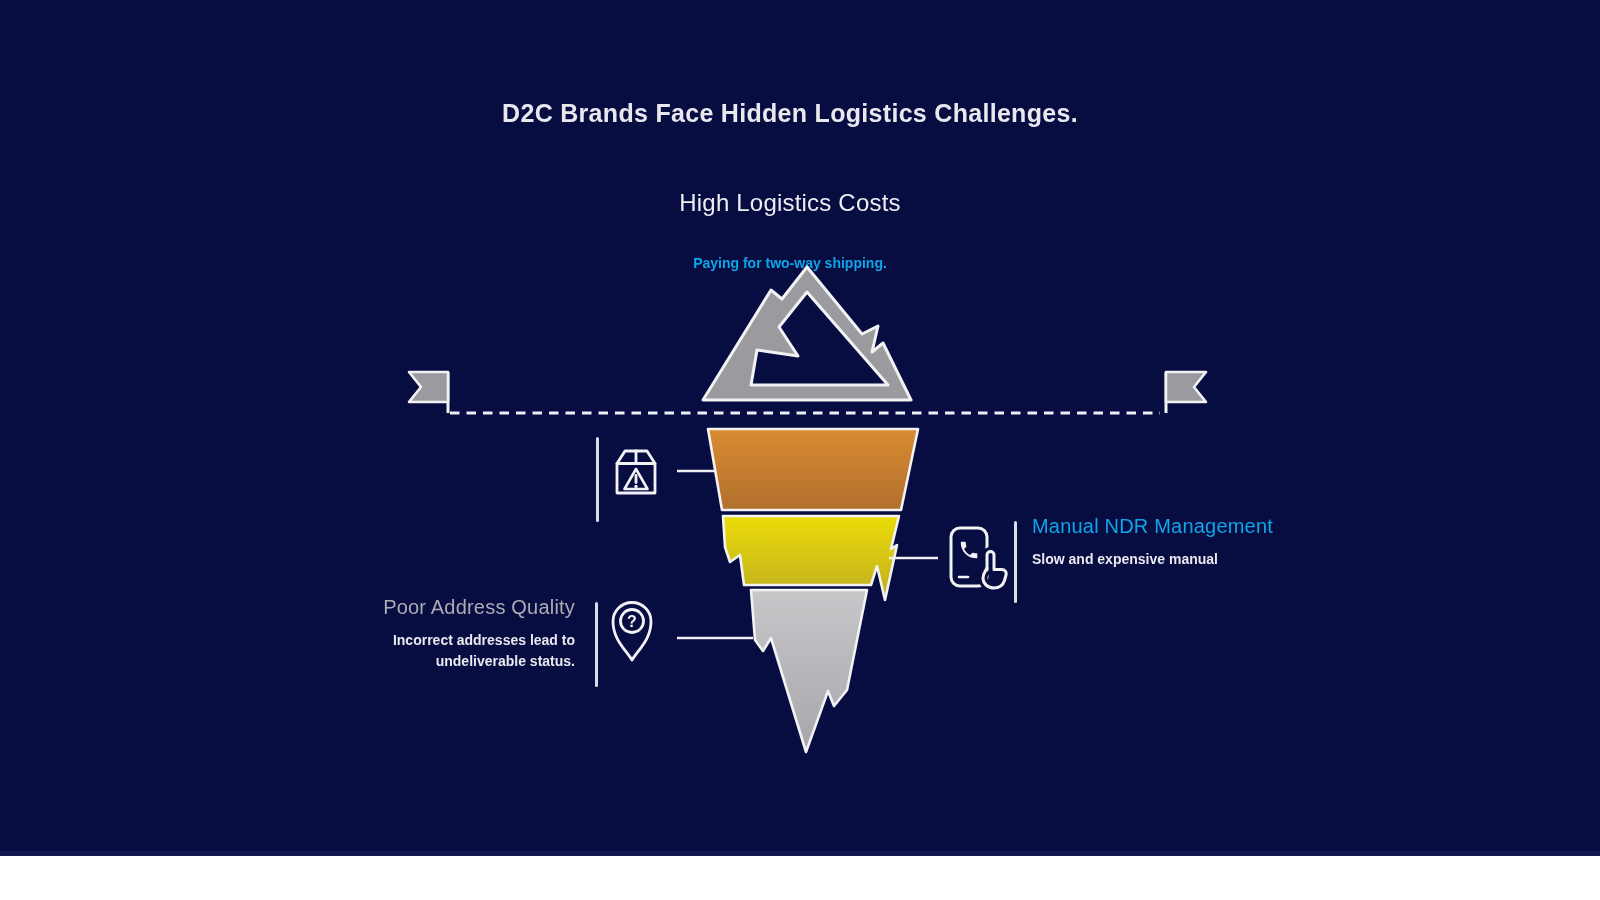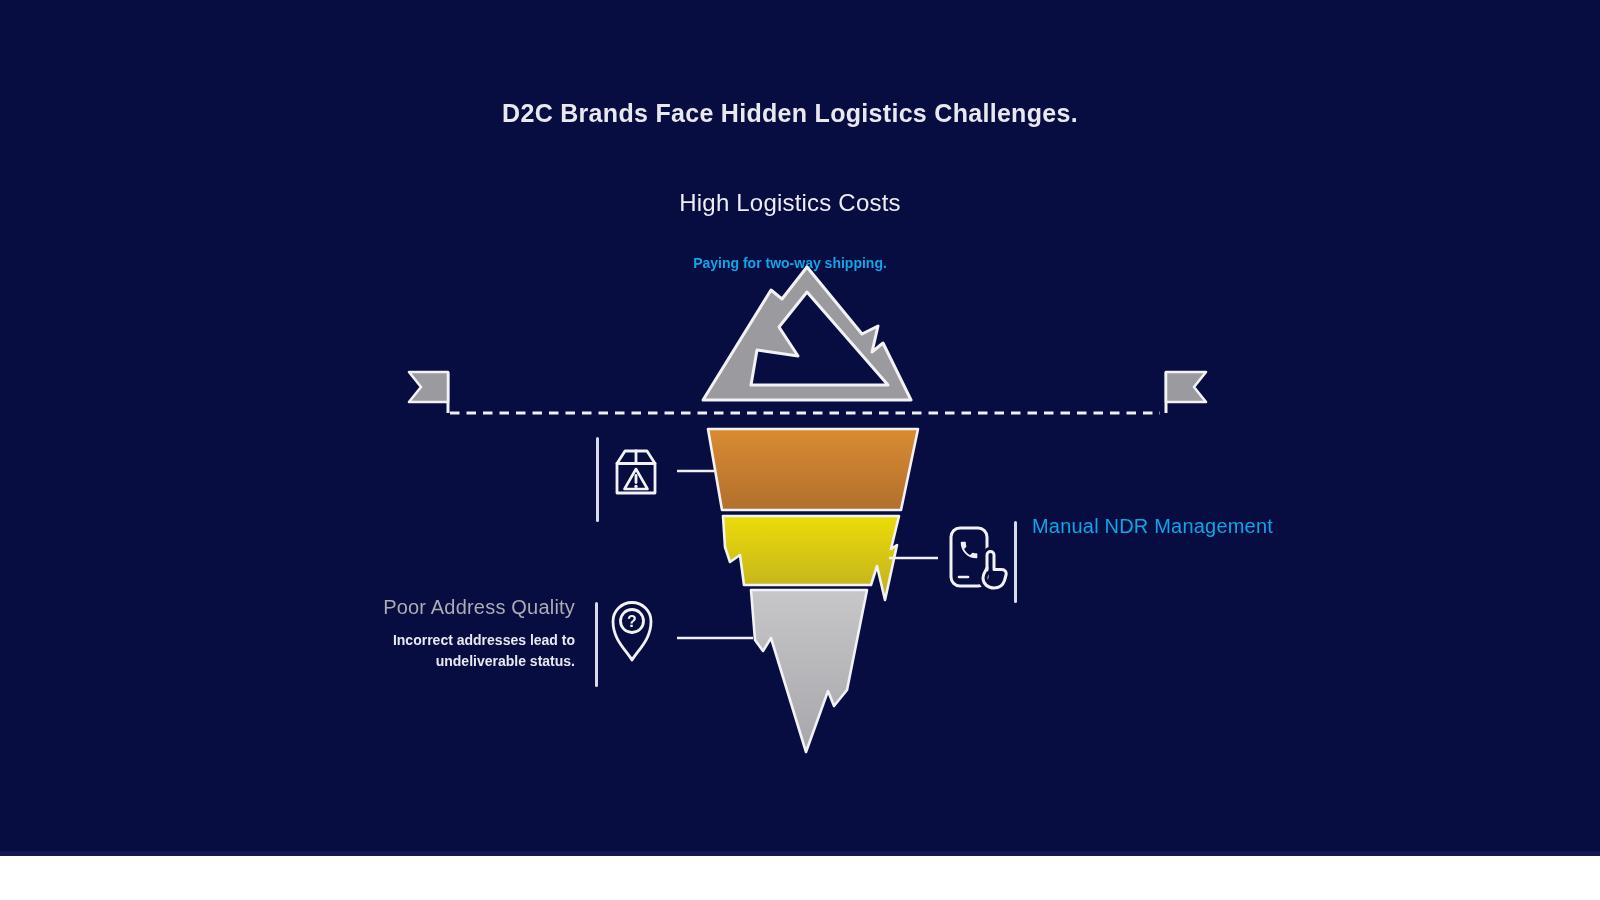--- a/index.html
+++ b/index.html
@@ -97,6 +97,7 @@
 
   <div class="label-block align-left" style="left:1032px;top:515px;width:320px;">
     <div class="lb-title" style="color: #0ea5e9;">Manual NDR Management</div>
+    <div class="lb-line">Slow and expensive manual</div>
   </div>
   <div class="v-sep" style="left:1014px;top:521px;height:82px;"></div>
   <svg class="icon-abs" style="left:944px;top:524px;" width="64" height="78" viewBox="0 0 64 78">

